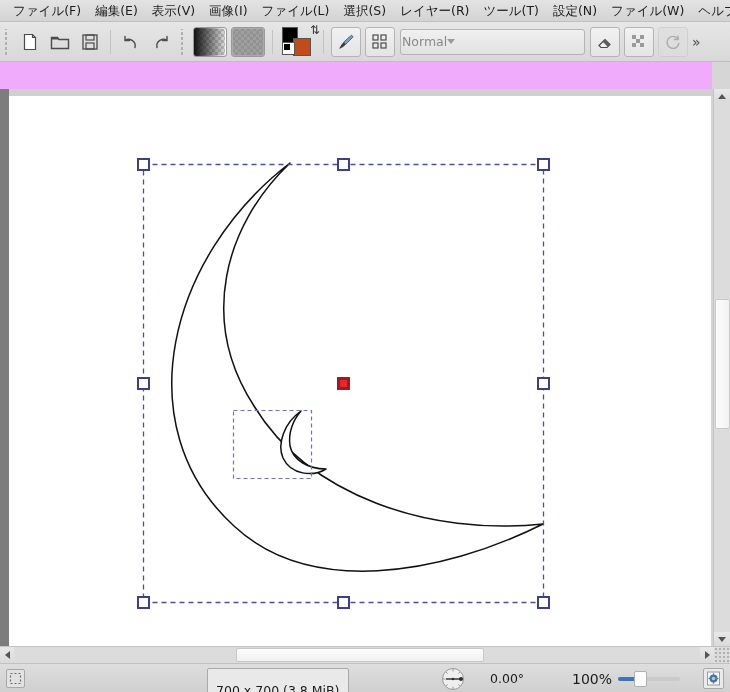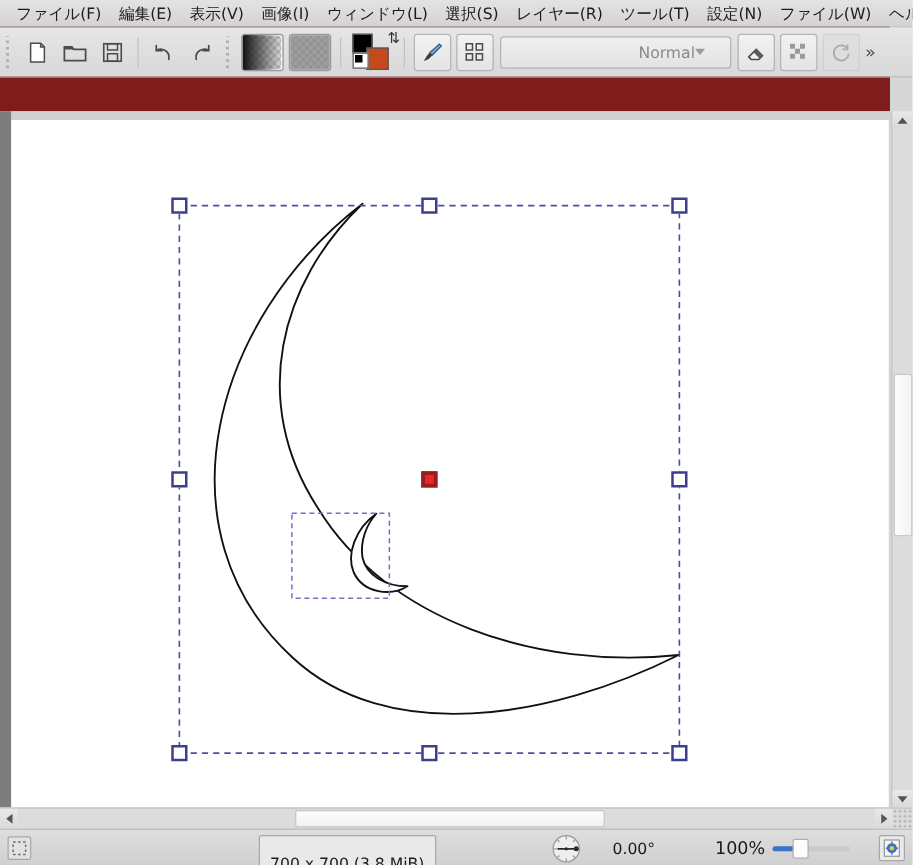--- a/index.html
+++ b/index.html
@@ -9,7 +9,7 @@
     font-size:12px;color:#222;background:#d6d6d6;
     -webkit-font-smoothing:antialiased;
   }
-  #app{position:relative;width:712px;height:692px;background:#7f1d1d;}
+  #app{position:relative;width:712px;height:692px;background:#f0abfc;}
 
   
   .menubar{

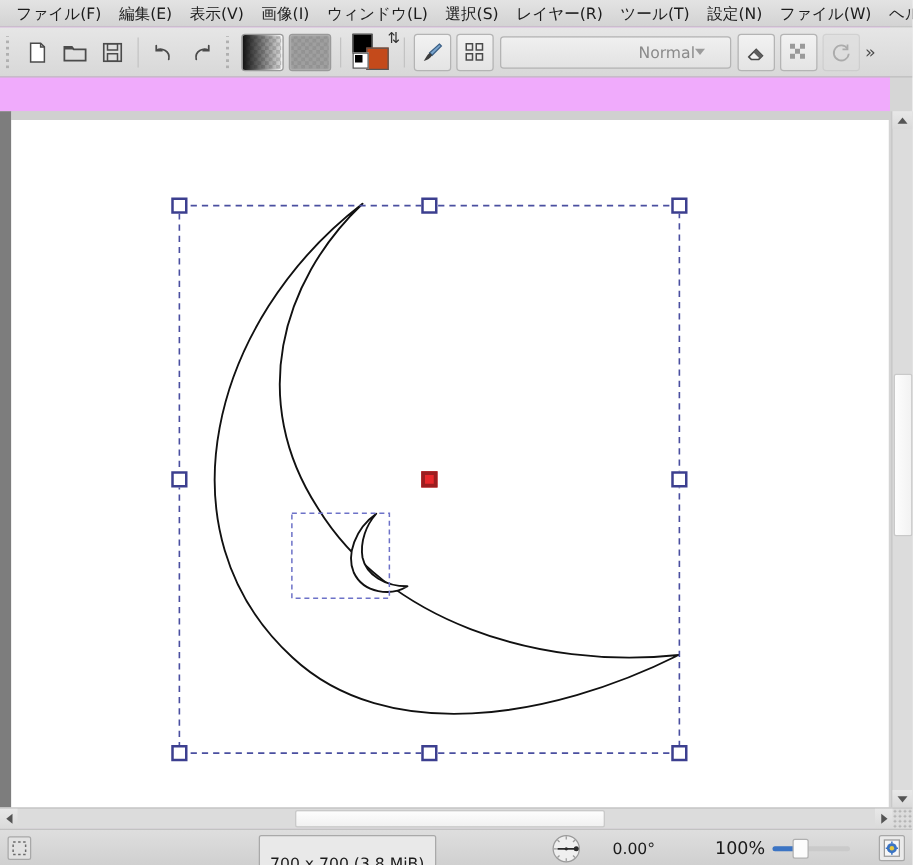--- a/index.html
+++ b/index.html
@@ -181,7 +181,7 @@
     <div class="menu-item">編集(E)</div>
     <div class="menu-item">表示(V)</div>
     <div class="menu-item">画像(I)</div>
-    <div class="menu-item">ウィンドウ(L)</div>
+    <div class="menu-item">ファイル(L)</div>
     <div class="menu-item">選択(S)</div>
     <div class="menu-item">レイヤー(R)</div>
     <div class="menu-item">ツール(T)</div>

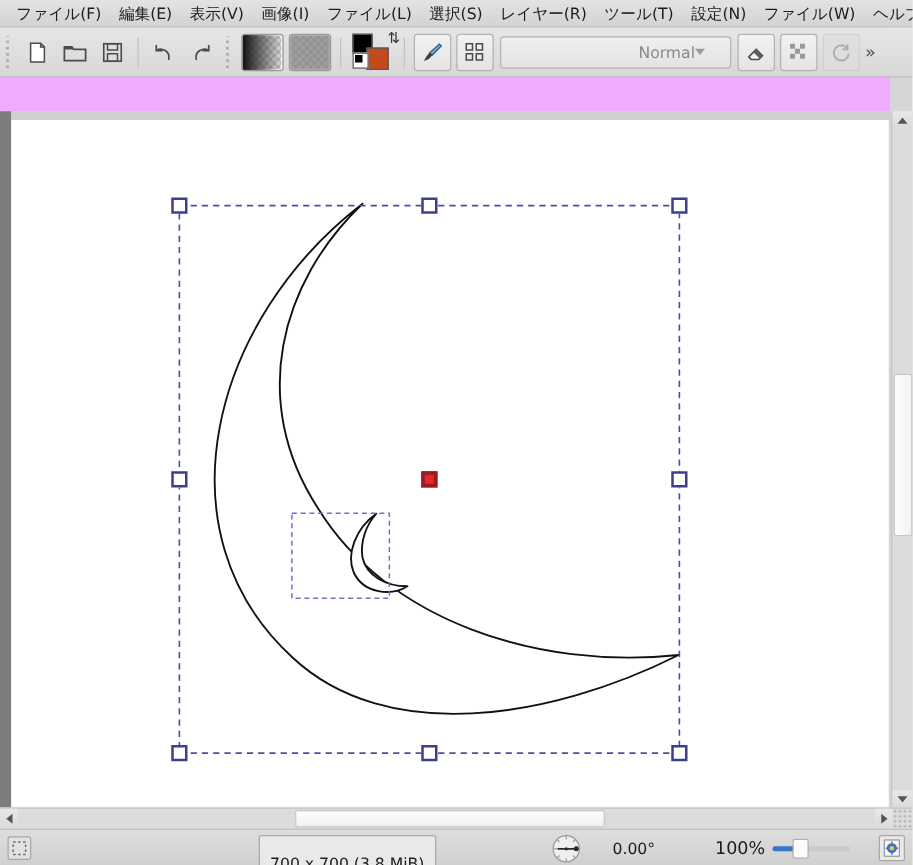--- a/index.html
+++ b/index.html
@@ -59,8 +59,8 @@
     height:26px;flex:0 0 185px;margin:0 3px;
     background:linear-gradient(#f0f0f0,#e2e2e2);
     border:1px solid #b4b4b4;border-radius:3px;
-    display:flex;align-items:center;justify-content:flex-end;
-    padding:0 20px;box-sizing:border-box;color:#8a8a8a;font-size:12.5px;
+    display:flex;align-items:center;justify-content:flex-start;
+    padding:0 1px;box-sizing:border-box;color:#8a8a8a;font-size:12.5px;
   }
   .mode-combo .arr{border-left:4px solid transparent;border-right:4px solid transparent;border-top:5px solid #9b9b9b;}
   .tb-raised{

